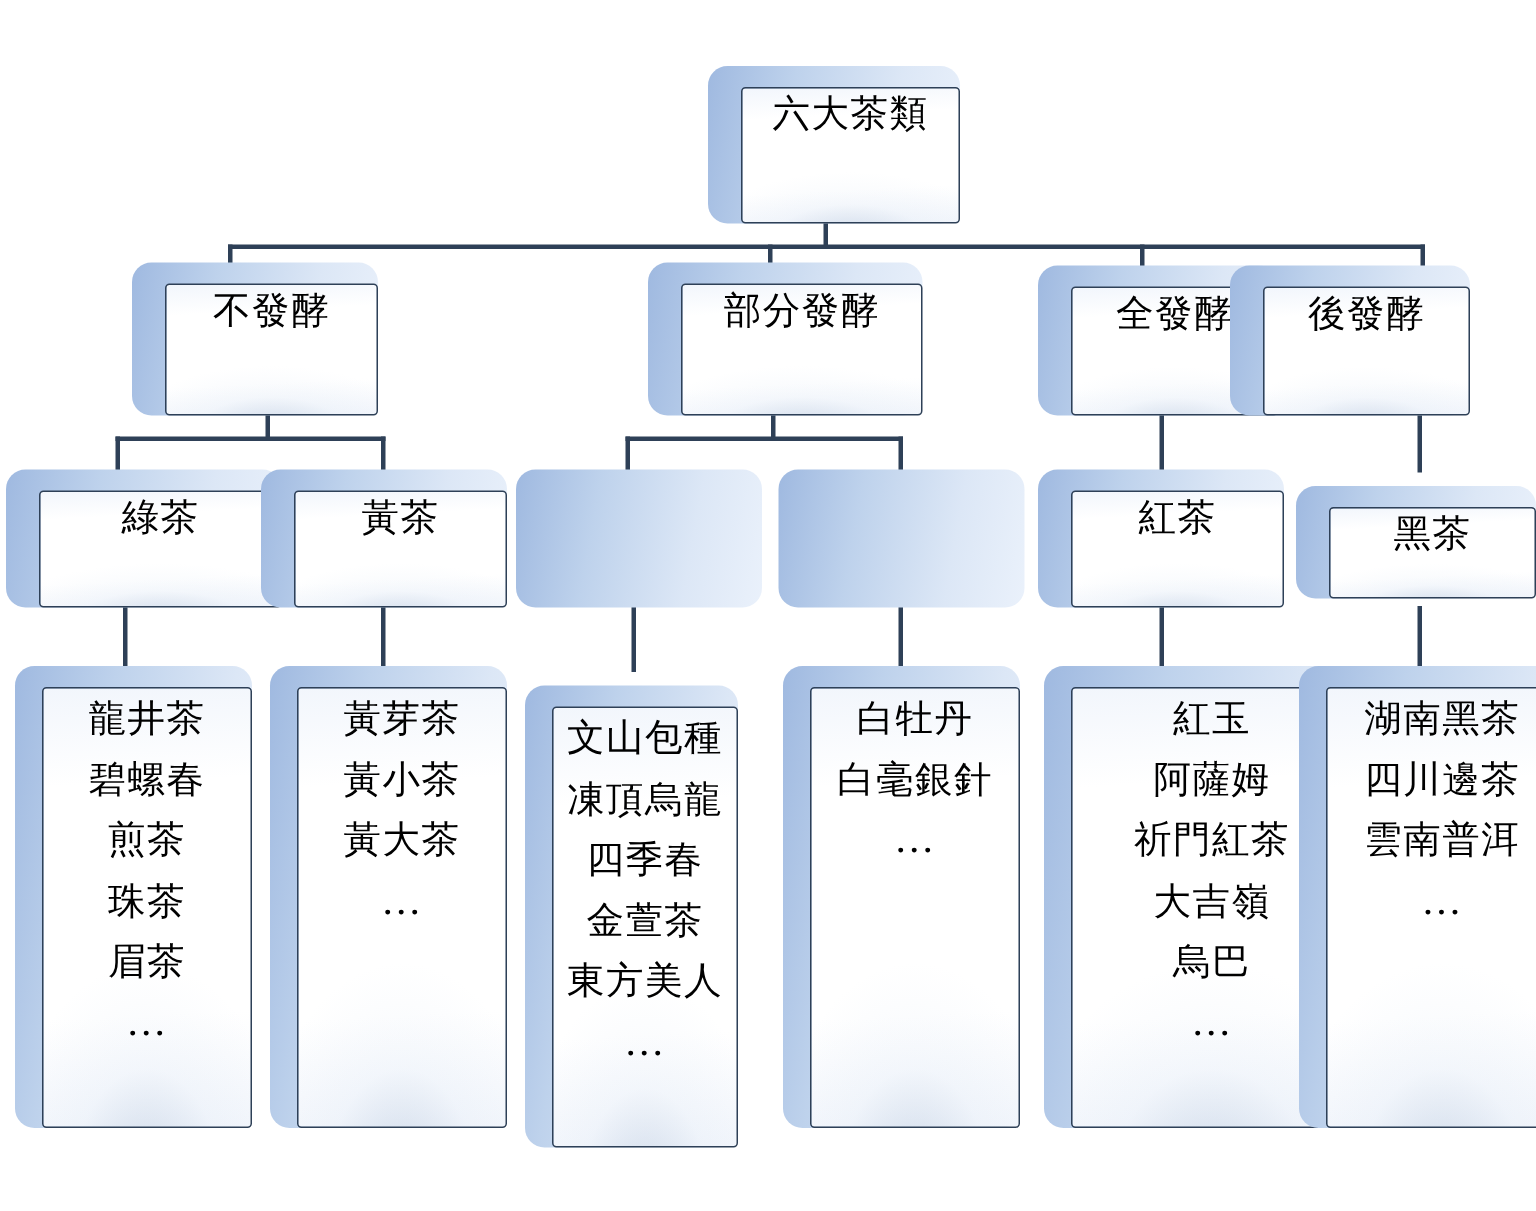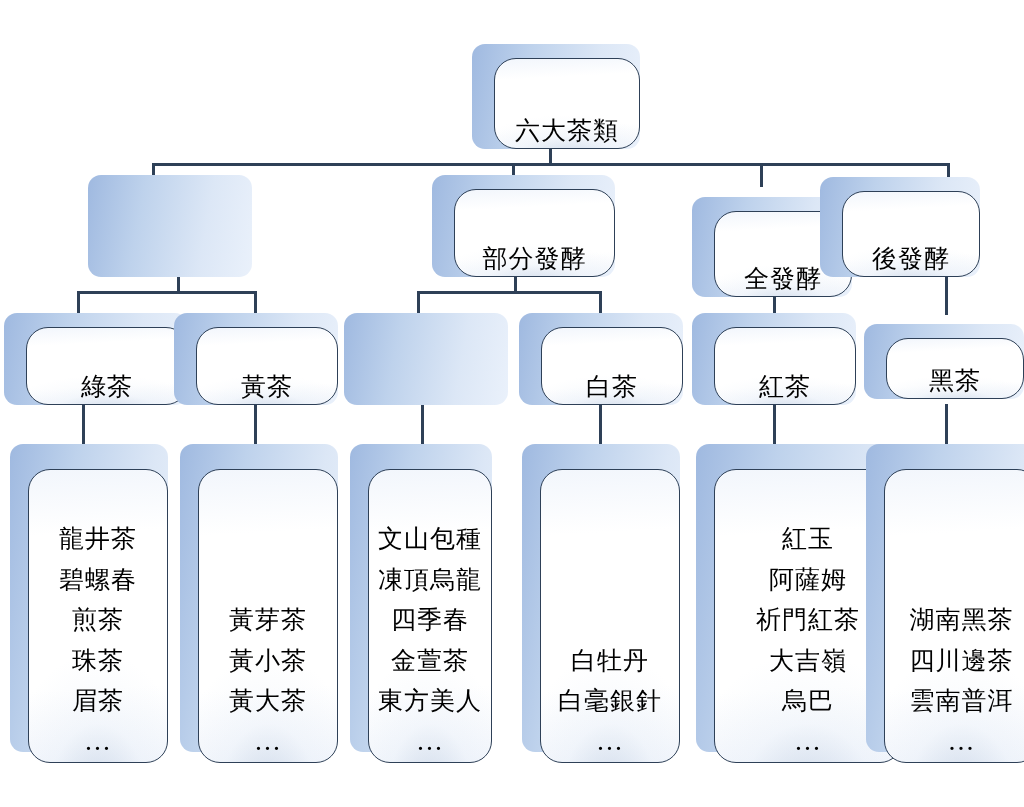--- a/index.html
+++ b/index.html
@@ -43,14 +43,14 @@
   }
   .node .card {
     position: absolute;
-    border-radius: 22px;
+    border-radius: 3px;
     border: 1.6px solid #2e4057;
     background:
       radial-gradient(125% 90% at 50% 112%, rgba(120,150,190,0.30) 0%, rgba(190,210,235,0.12) 28%, rgba(255,255,255,0) 55%),
       linear-gradient(177deg, #f2f6fc 0%, #ffffff 22%, #ffffff 74%, #f4f7fc 100%);
     box-sizing: border-box;
     display: flex;
-    align-items: flex-end;
+    align-items: flex-start;
     justify-content: center;
     text-align: center;
     overflow: hidden;

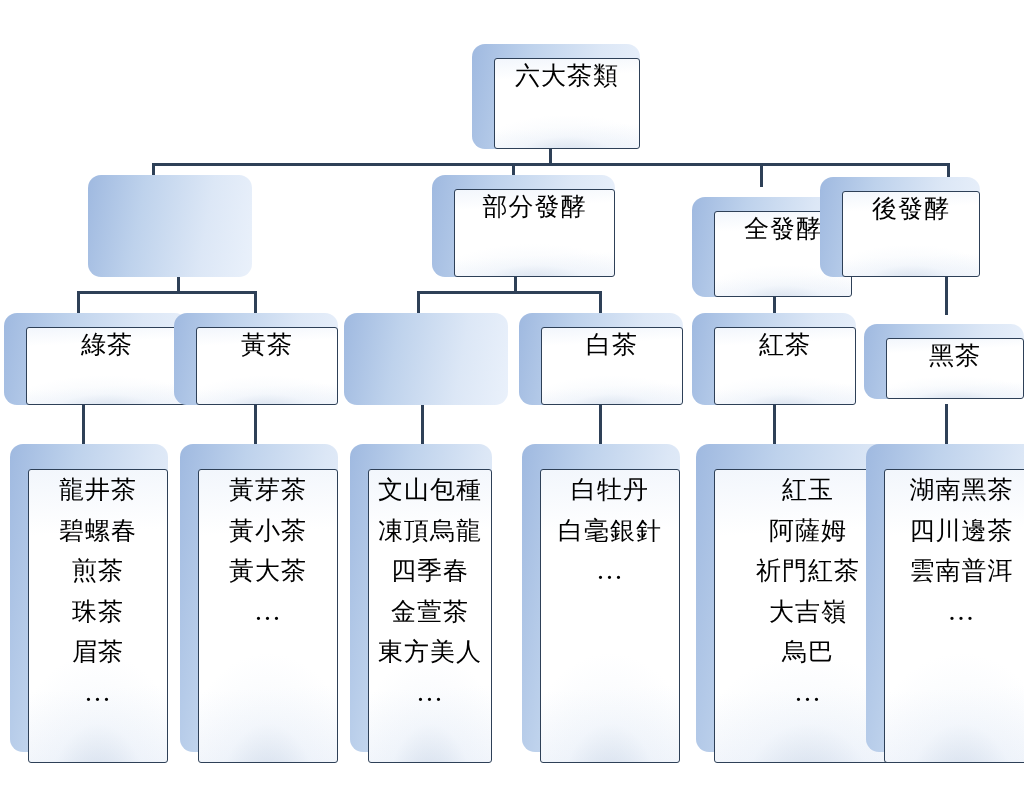--- a/index.html
+++ b/index.html
@@ -113,6 +113,9 @@
 
   <div class="node lvl-2" style="left:88px; top:175px; width:164px; height:102px;">
     <div class="shadow"></div>
+    <div class="card">
+      <span class="label">不發酵</span>
+    </div>
   </div>
 
   <div class="node lvl-2" style="left:432px; top:175px; width:160px; height:102px;padding-left:23px;">

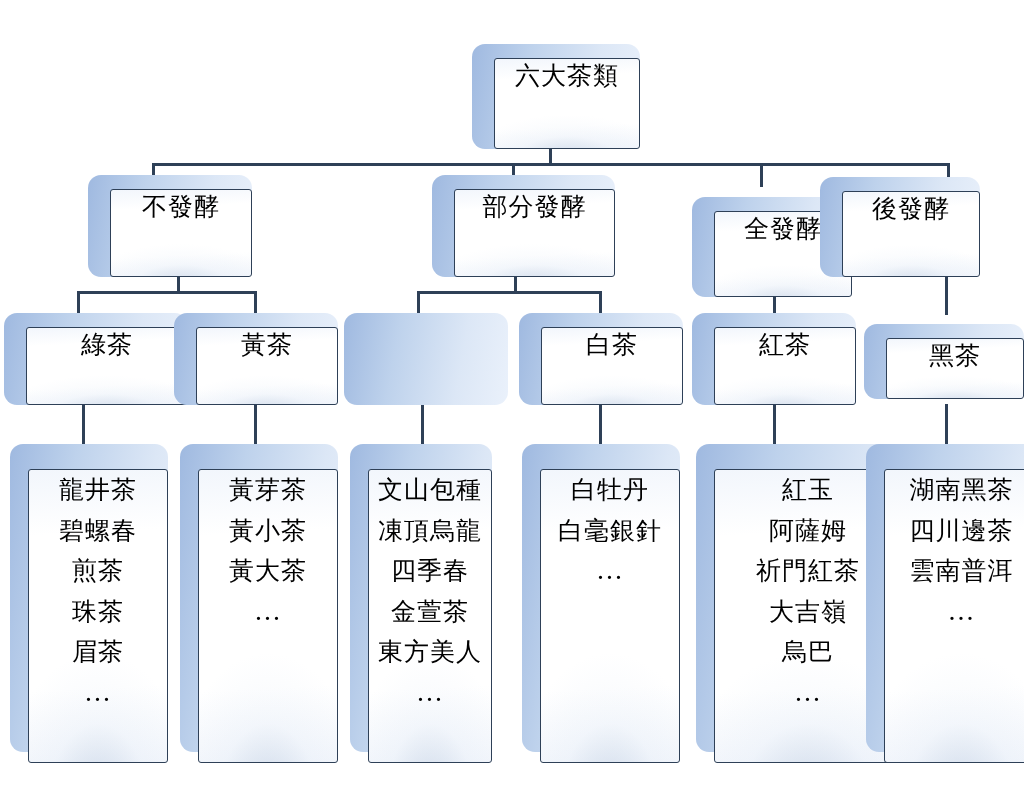--- a/index.html
+++ b/index.html
@@ -125,7 +125,7 @@
     </div>
   </div>
 
-  <div class="node lvl-2" style="left:692px; top:177px; width:160px; height:100px;margin-top:20px;">
+  <div class="node lvl-2" style="left:692px; top:177px; width:160px; height:100px;">
     <div class="shadow"></div>
     <div class="card">
       <span class="label">全發酵</span>

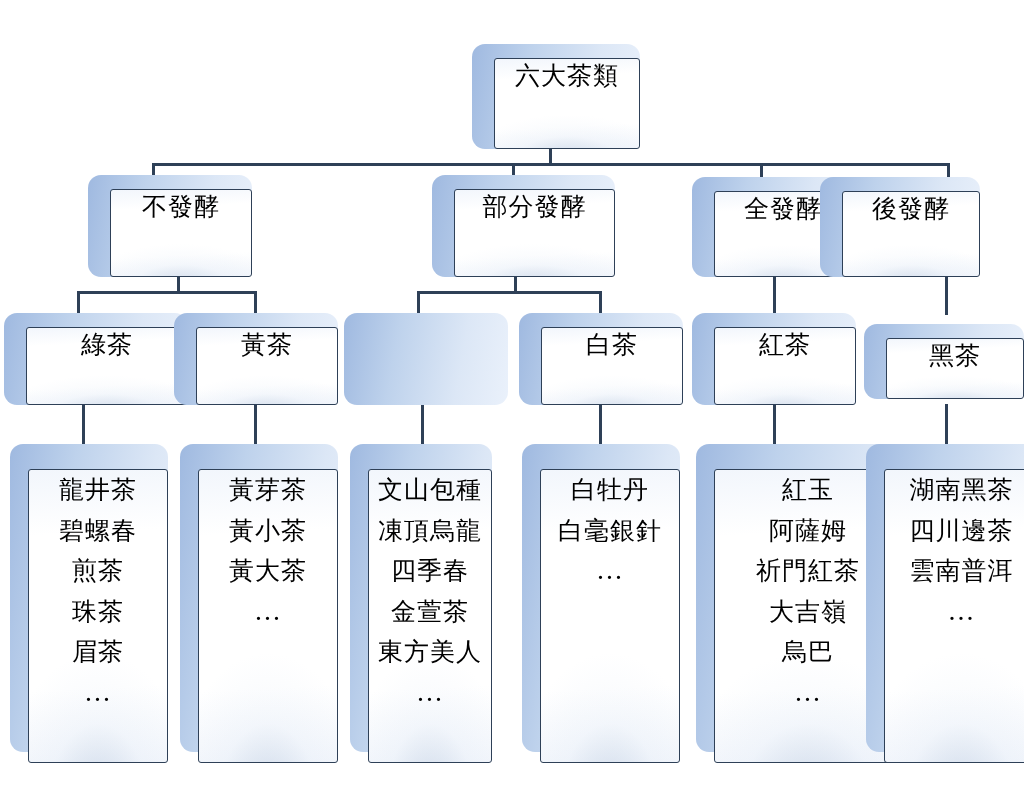--- a/index.html
+++ b/index.html
@@ -159,9 +159,6 @@
 
   <div class="node lvl-3" style="left:519px; top:313px; width:164px; height:92px;">
     <div class="shadow"></div>
-    <div class="card">
-      <span class="label">白茶</span>
-    </div>
   </div>
 
   <div class="node lvl-3" style="left:692px; top:313px; width:164px; height:92px;">

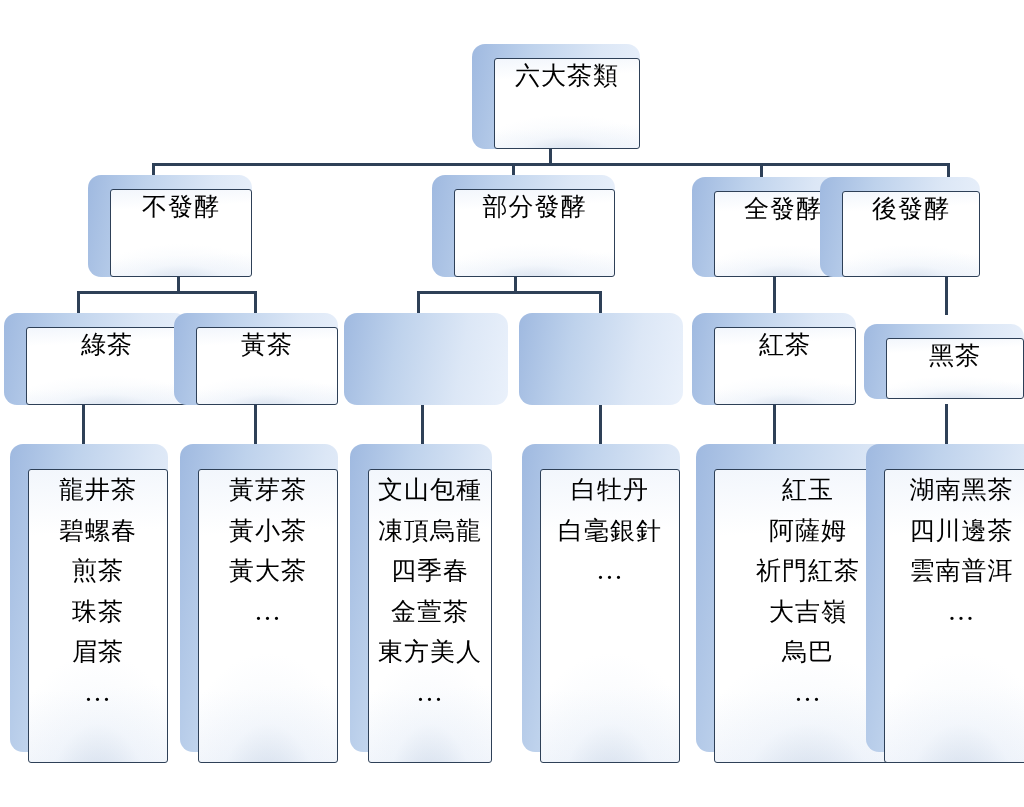--- a/index.html
+++ b/index.html
@@ -70,7 +70,7 @@
 
   
   .node .card { left: 22px; top: 14px; width: calc(100% - 22px); height: calc(100% - 14px); }
-  .lvl-leaf .card { left: 18px; top: 14px; width: calc(100% - 18px); height: calc(100% - 14px); margin-top: 11px; }
+  .lvl-leaf .card { left: 18px; top: 14px; width: calc(100% - 18px); height: calc(100% - 14px); }
 </style>
 </head>
 <body>

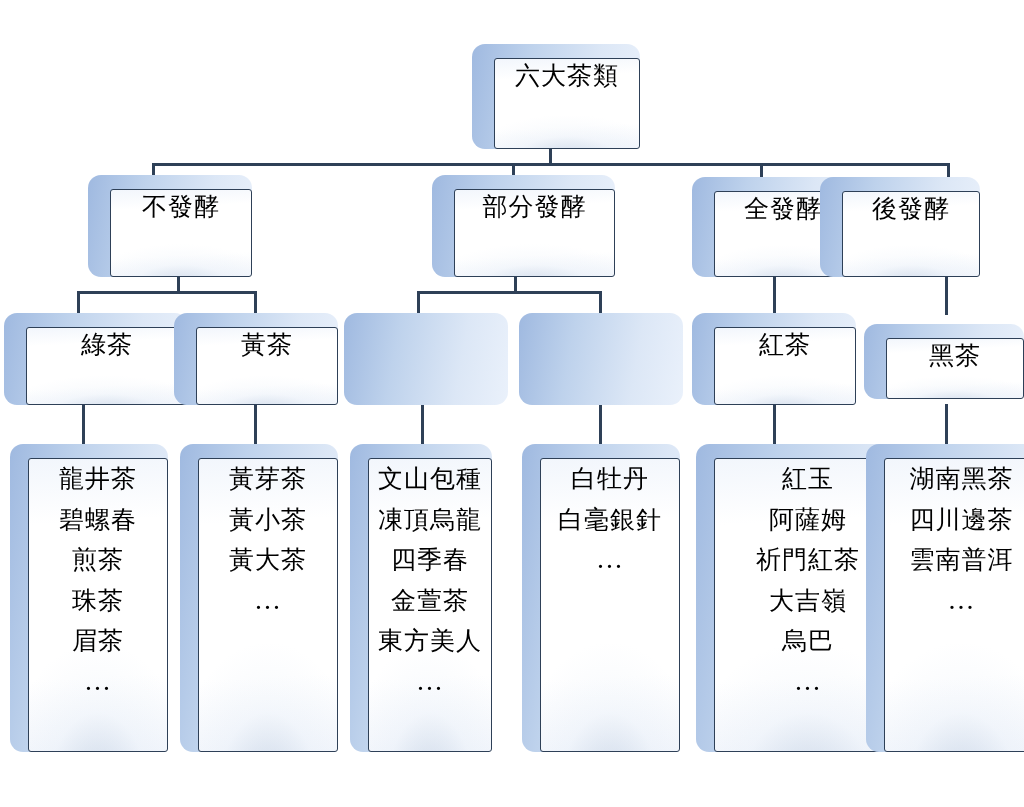--- a/index.html
+++ b/index.html
@@ -197,7 +197,7 @@
     </div>
   </div>
 
-  <div class="node lvl-leaf" style="left:350px; top:444px; width:142px; height:308px;">
+  <div class="node lvl-leaf" style="left:350px; top:457px; width:142px; height:308px;">
     <div class="shadow"></div>
     <div class="card">
       <span class="label">文山包種

